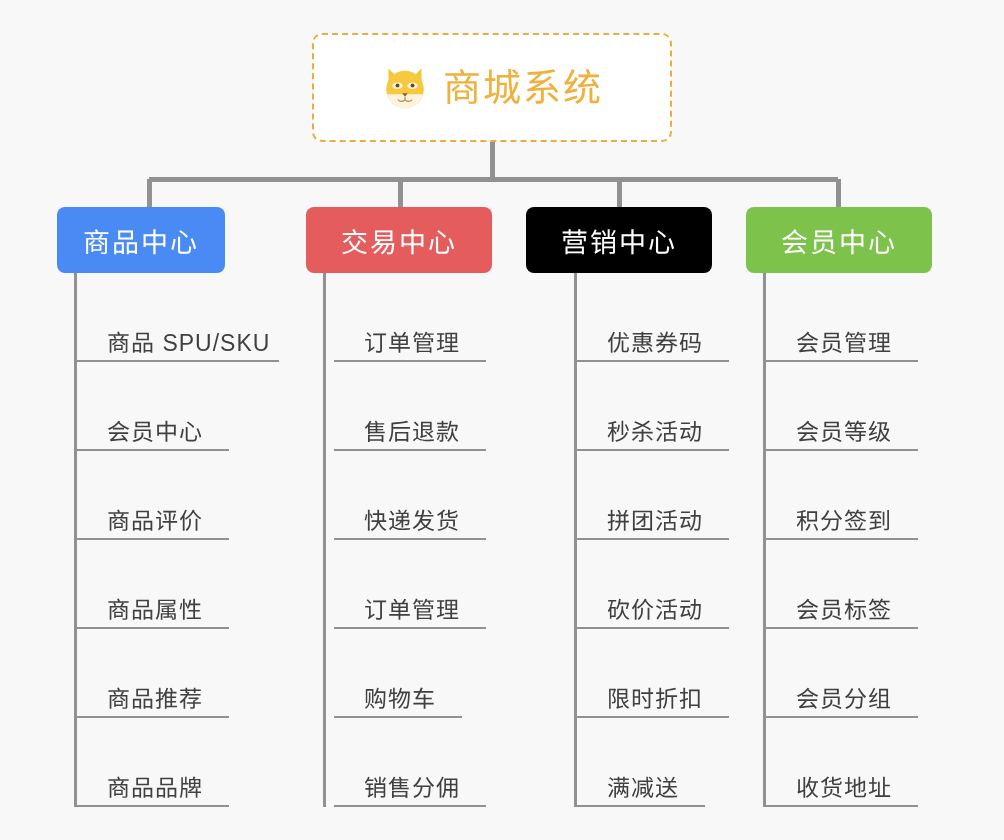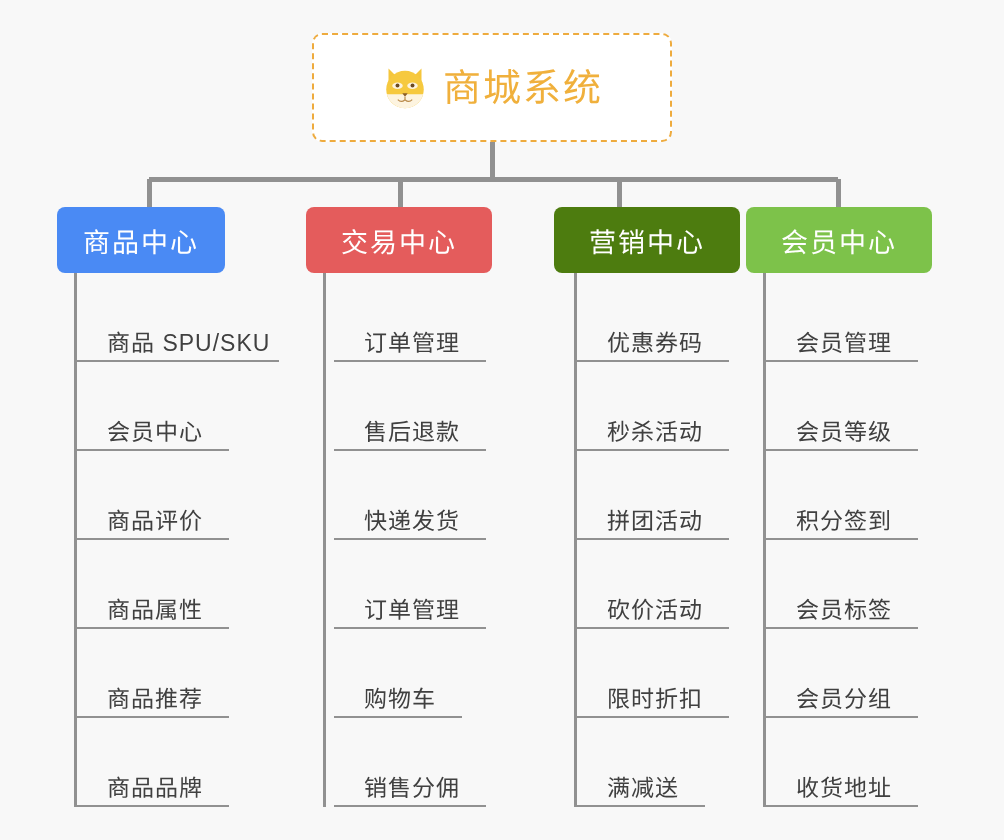--- a/index.html
+++ b/index.html
@@ -234,7 +234,7 @@
     </div>
 
     <div class="column col-2">
-      <div class="cat-box" style="background: #4d7c0f; margin-left: 28px;">
+      <div class="cat-box" style="background: #000000;">
         <span>营销中心</span>
       </div>
       <div class="leaf-list" style="border-left-color: rgb(145, 145, 145); margin-left: 48px;">

